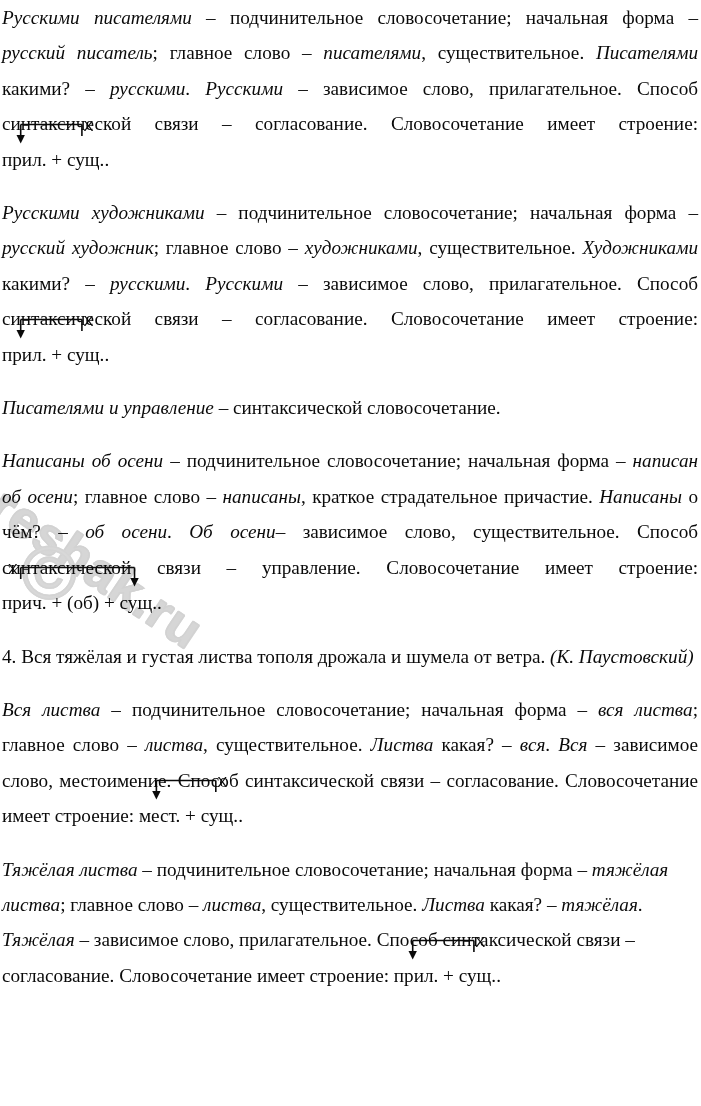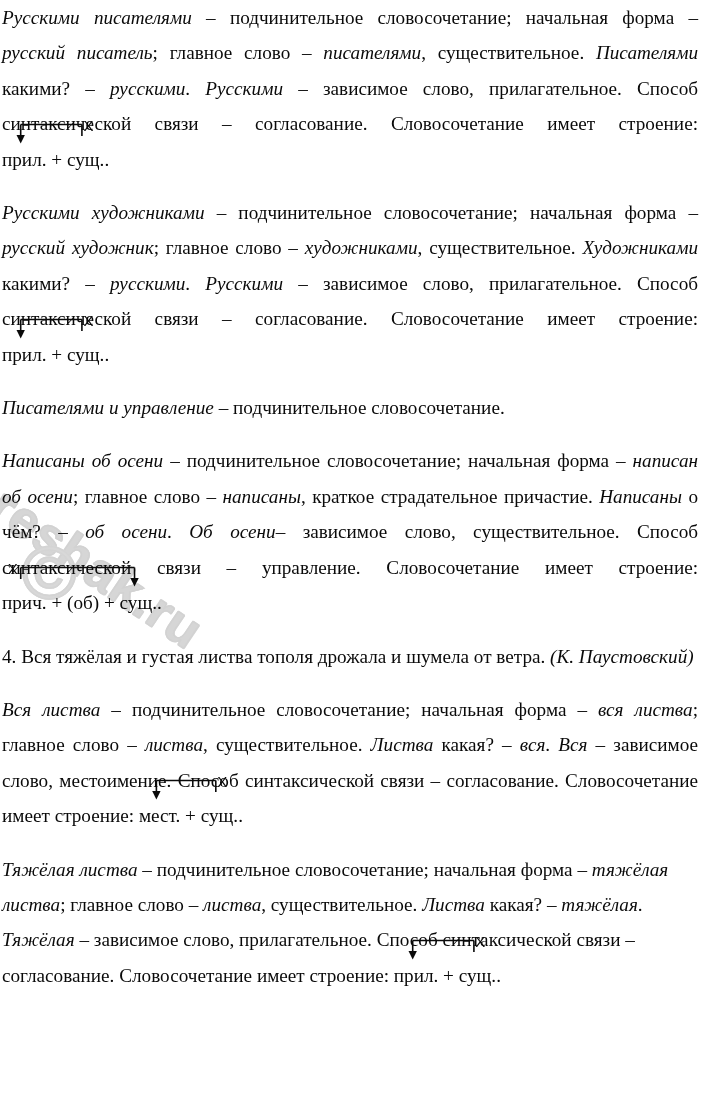--- a/index.html
+++ b/index.html
@@ -149,7 +149,7 @@
             <polygon points="14.4965625,14 22.896562499999998,14 18.6965625,22.5" fill="#0a0a0a"></polygon>
           </svg></span></p>
       <span class="gap"></span>
-      <p class="para" id="p3"><i>Писателями и управление</i><span> – подчинительное словосочетание.</span></p>
+      <p class="para" id="p3"><i>Писателями и управление</i><span> – синтаксической словосочетание.</span></p>
       <span class="gap"></span>
       <p class="para has-diagram" id="p4"><i>Написаны об осени</i><span> – подчинительное словосочетание; начальная форма – </span><i>написан об осени</i><span>; главное слово – </span><i>написаны</i><span>, краткое страдательное причастие. </span><i>Написаны</i><span> о чём? – </span><i>об осени</i><span>. </span><i>Об осени–</i><span> зависимое слово, существительное. Способ синтаксической связи – управление. Словосочетание имеет строение: </span><span class="diagram"><span class="dg-text"><span>прич.</span><span> + </span><span>(об)</span><span> + </span><span>сущ.</span><span>.</span></span><span class="dg-x" style="left: 5.72281px;">X</span><svg class="dg-svg" width="158.5375" height="26" viewBox="0 0 158.5375 26">
             <line x1="18.7228125" y1="3.5" x2="132.5375" y2="3.5" stroke="#0a0a0a" stroke-width="1.6"></line>

